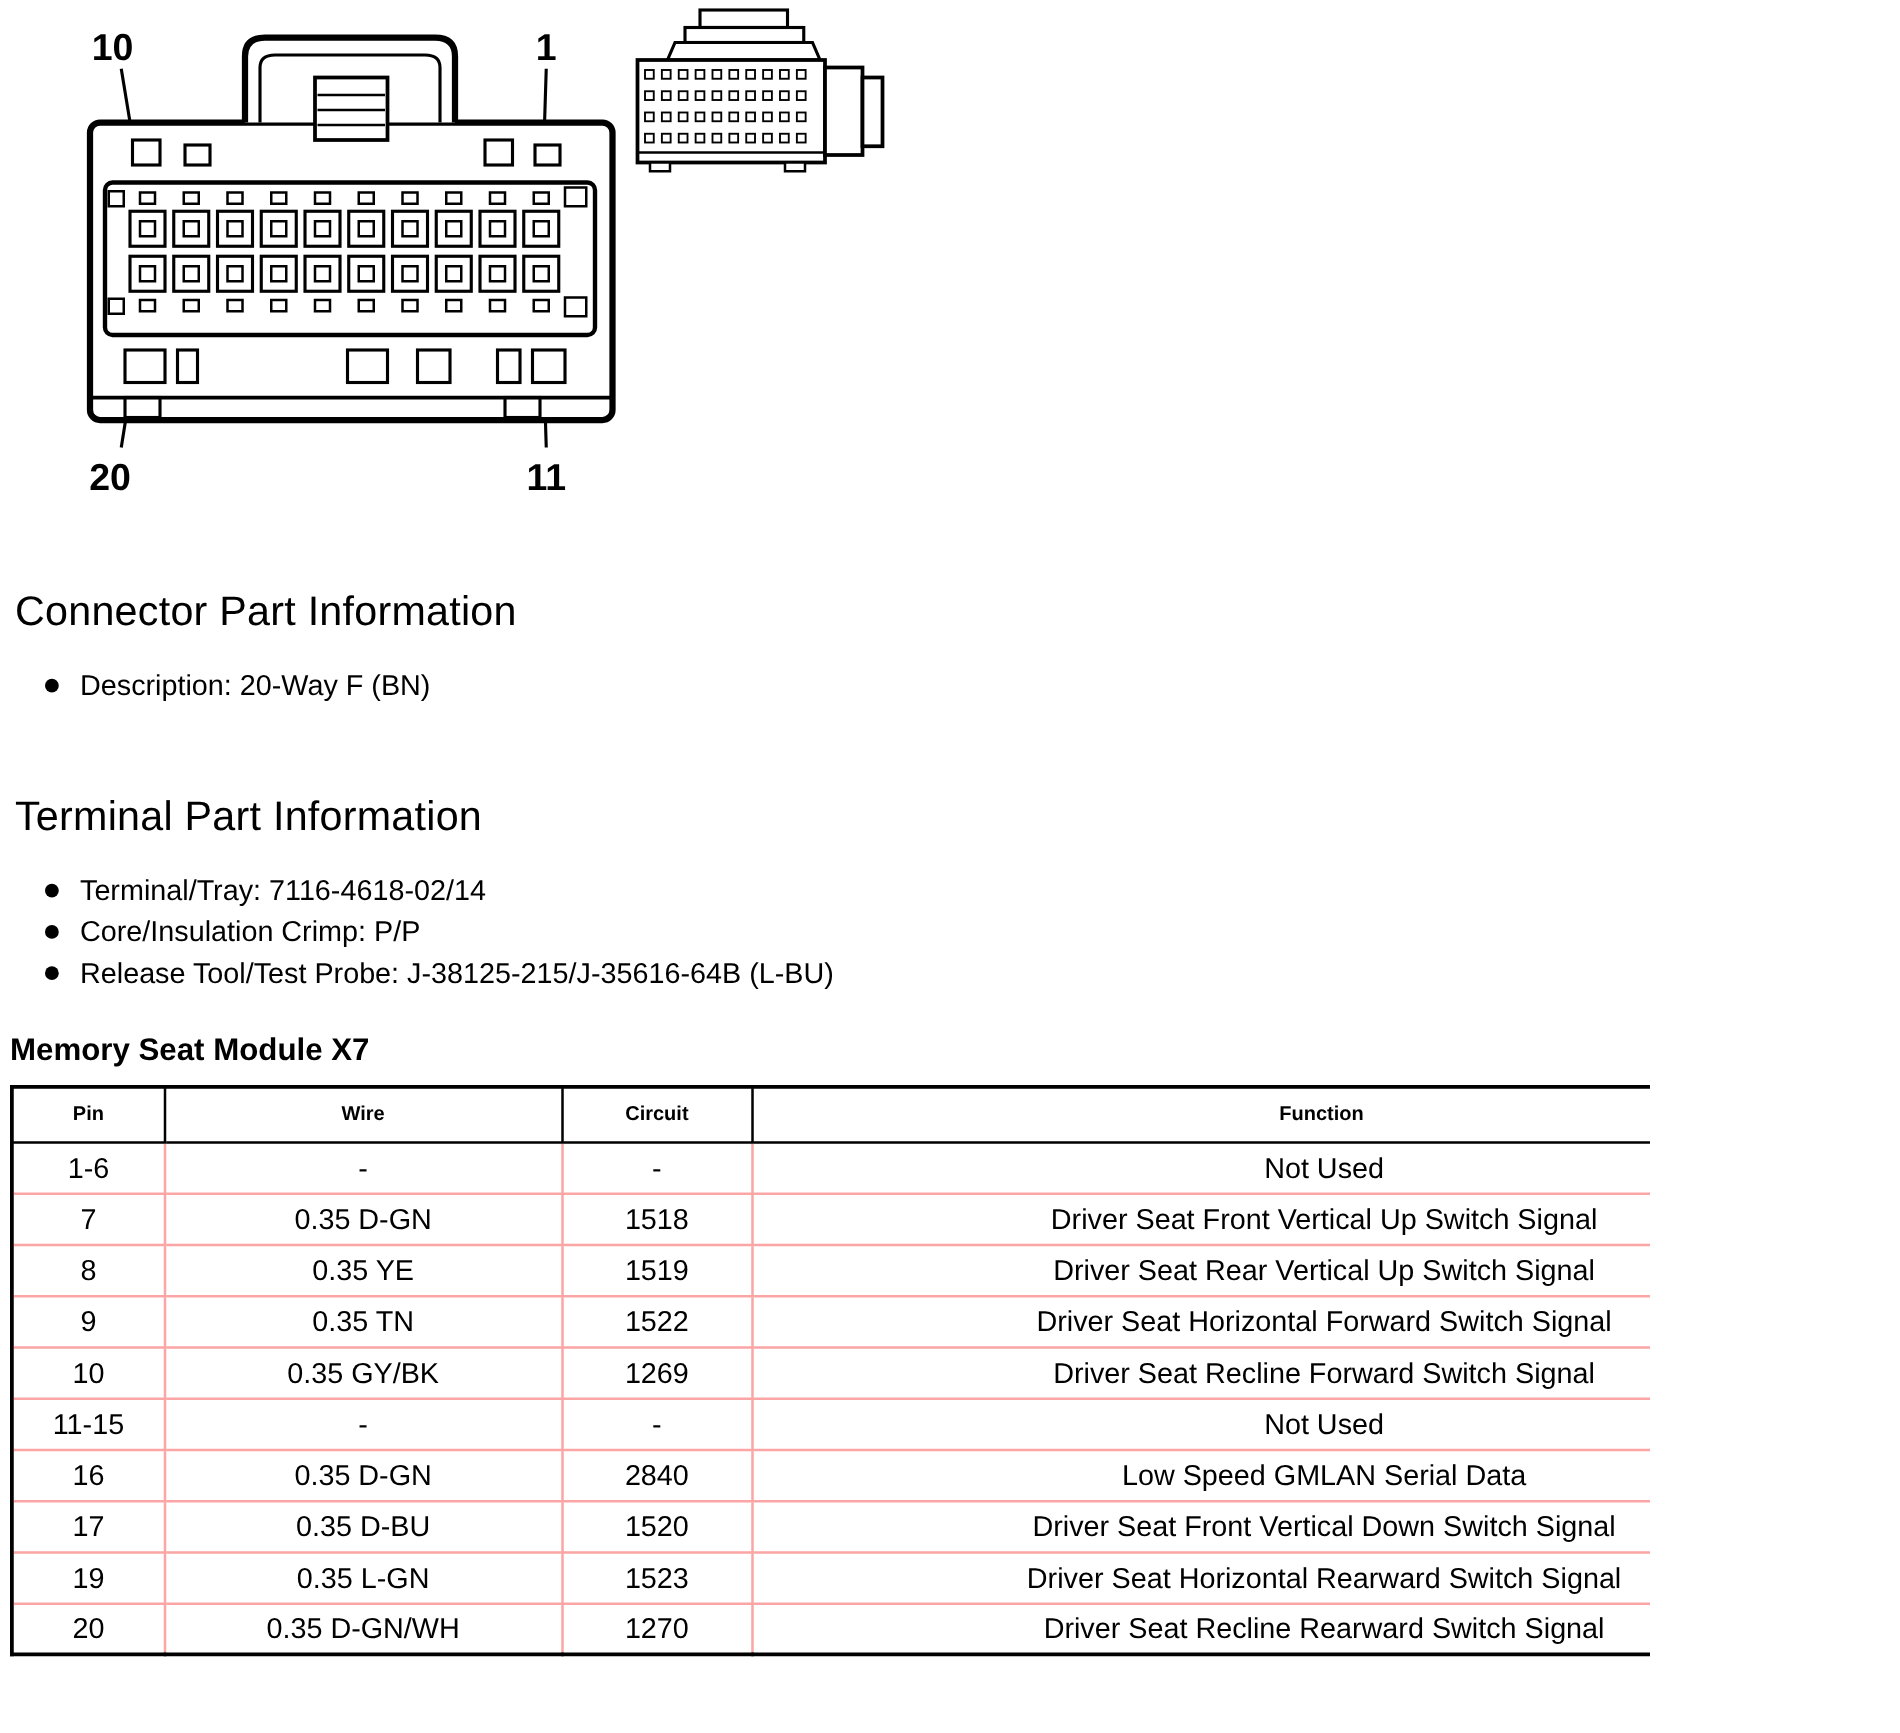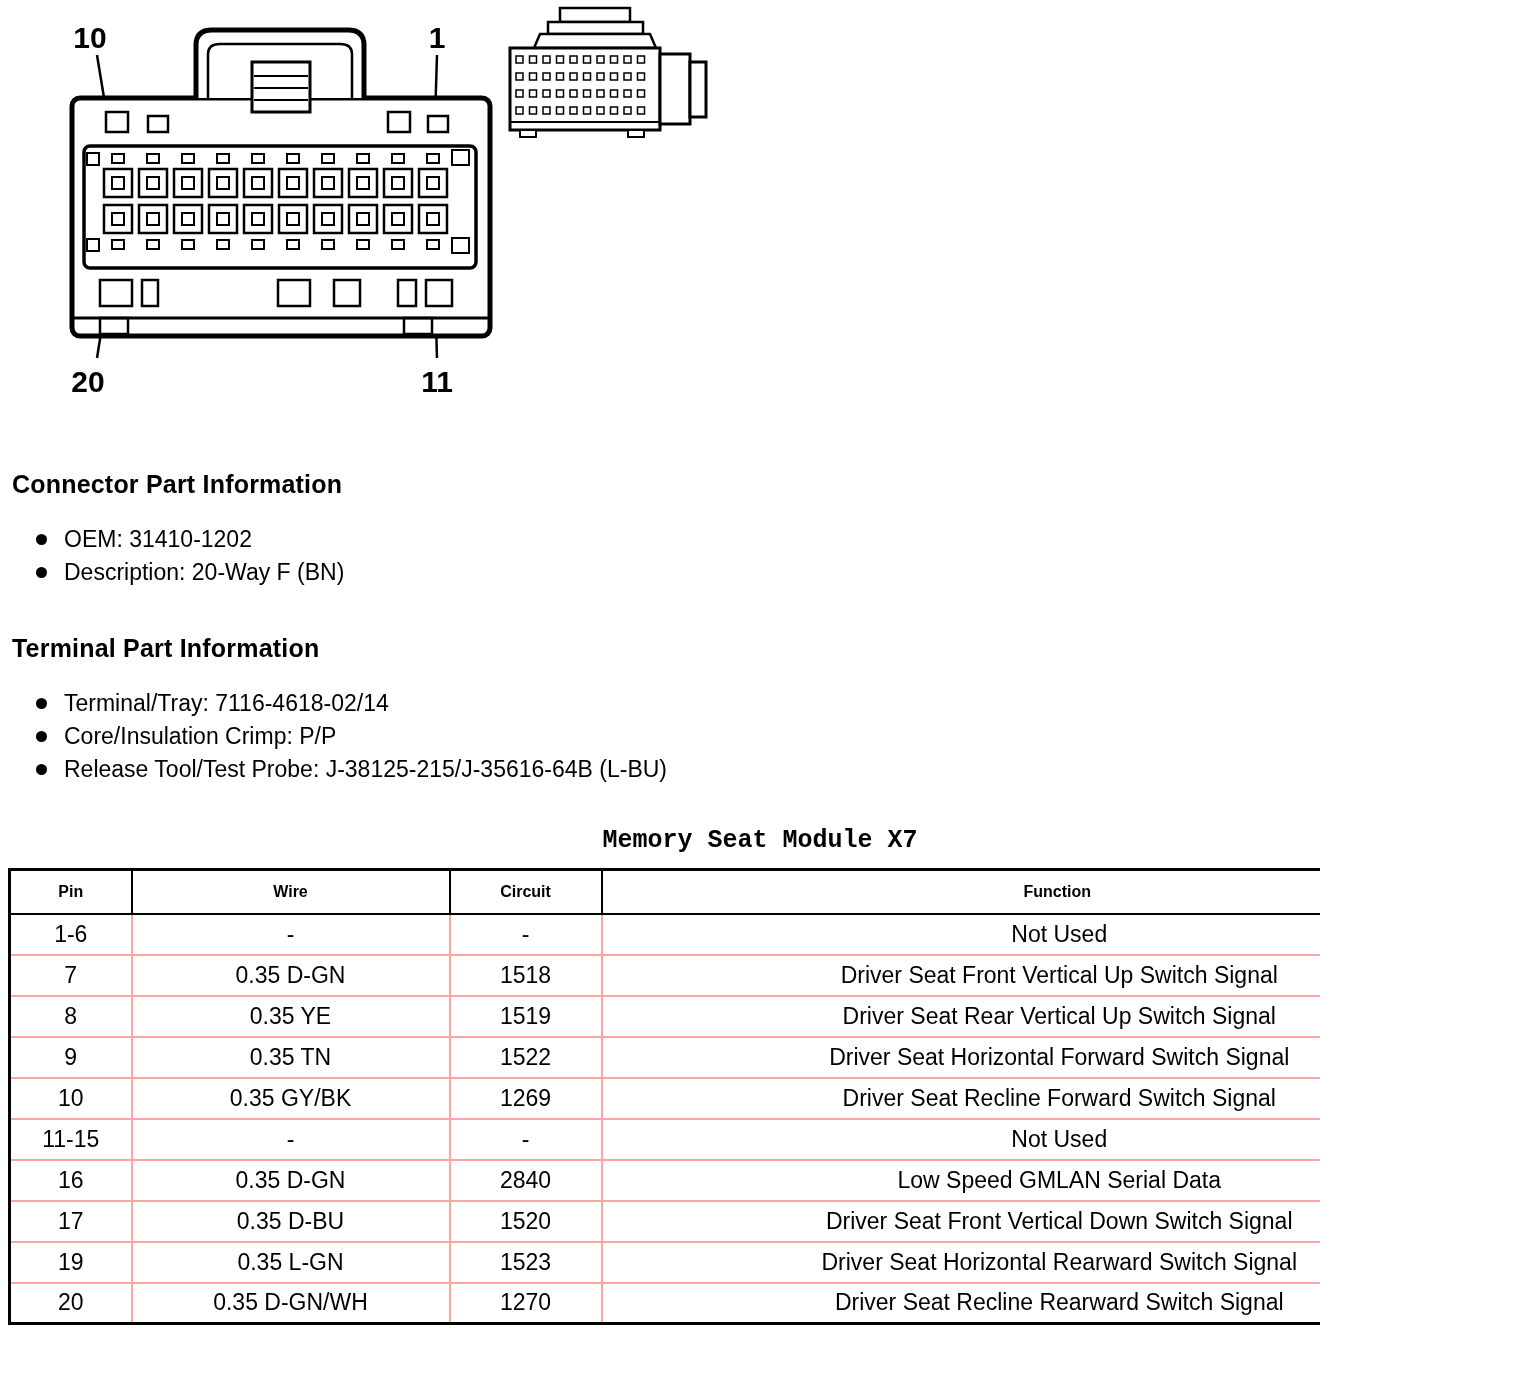--- a/index.html
+++ b/index.html
@@ -10,7 +10,7 @@
   .diagram text { font-family:"Liberation Sans","DejaVu Sans",sans-serif; font-size:30px; font-weight:700; fill:#000; stroke:none; text-anchor:middle; }
 
   .section { position:absolute; left:12px; }
-  .section h2 { font-size:25px; font-weight:700; letter-spacing:0.2px; }
+  .section h2 { font-size:33px; font-weight:400; letter-spacing:0.2px; }
   .bullets { list-style:none; margin-top:24px; }
   .bullets li { display:flex; align-items:center; font-size:23px; height:33px; padding-left:24px; }
   .dot { width:11px; height:11px; border-radius:50%; background:#000; margin-right:17px; flex:0 0 11px; }

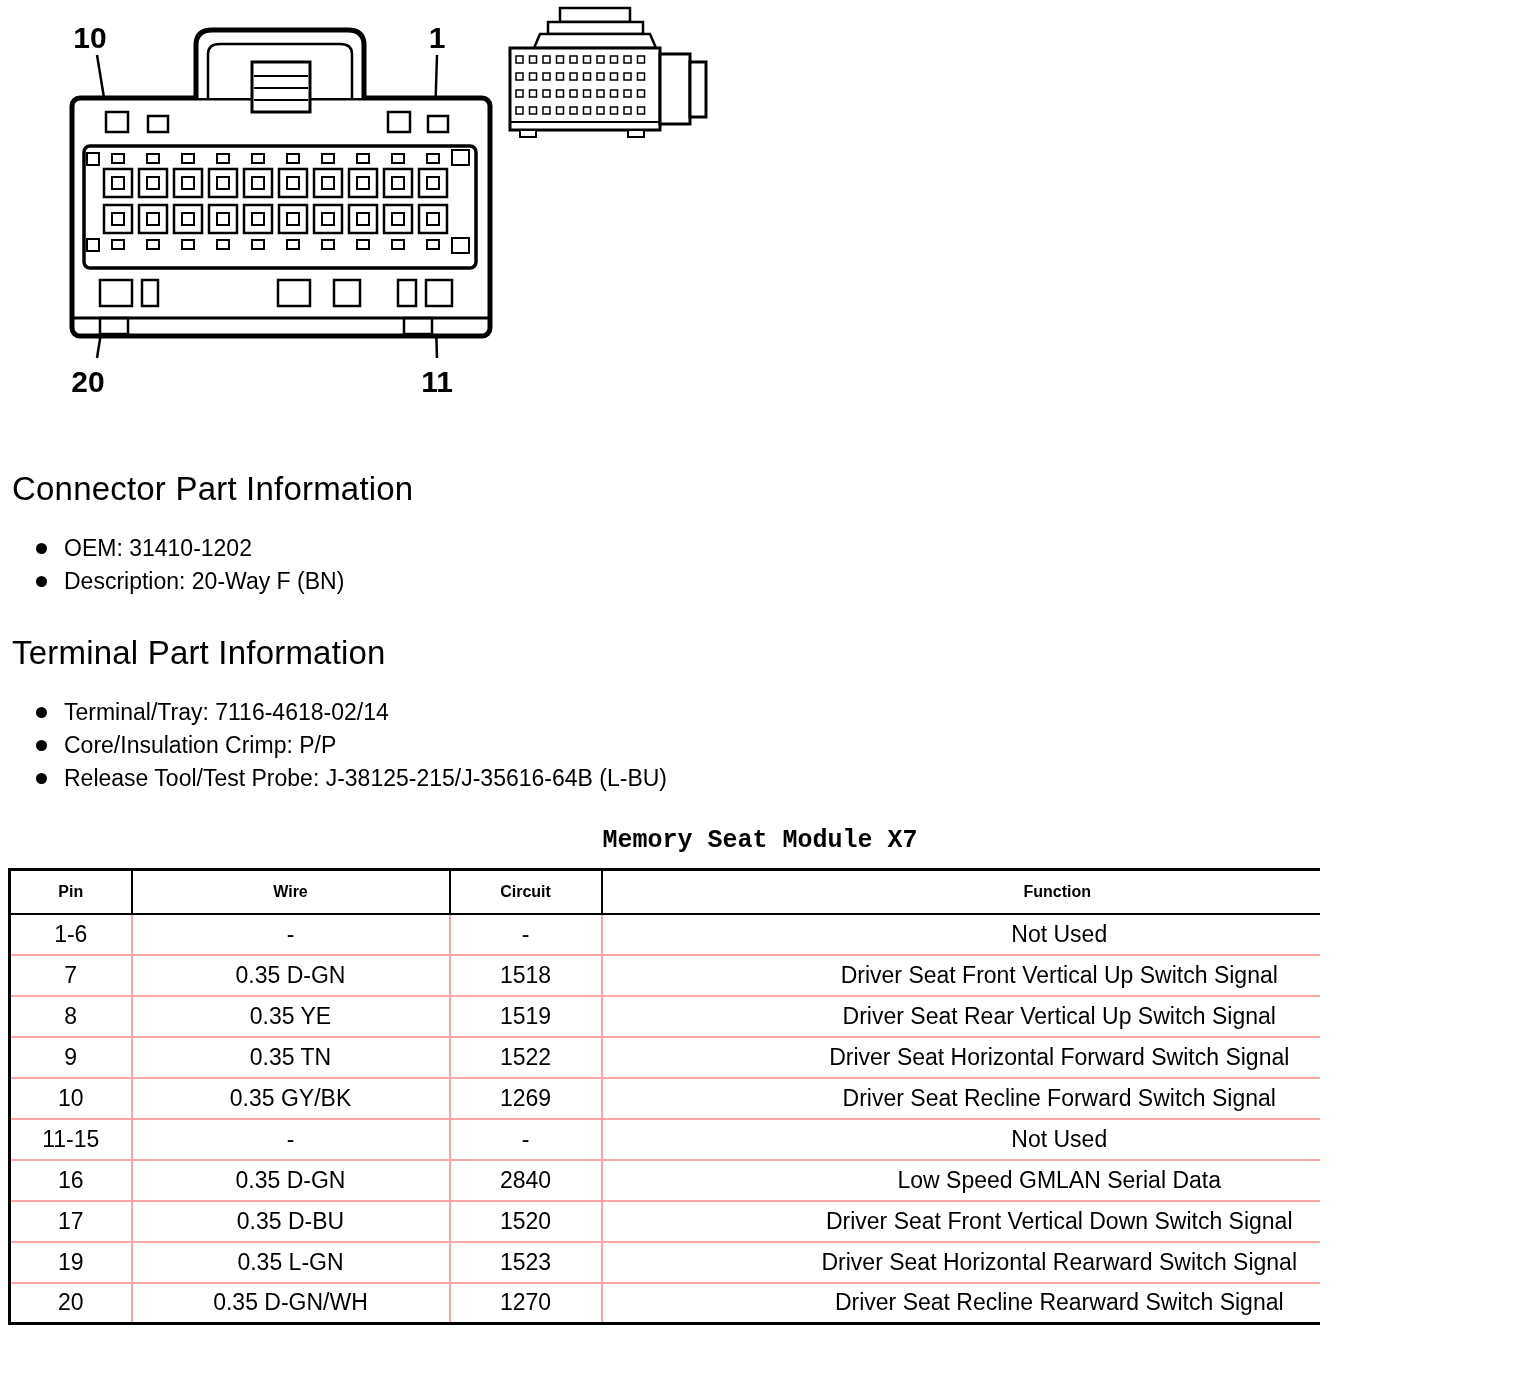--- a/index.html
+++ b/index.html
@@ -196,10 +196,6 @@
     <ul class="bullets">
       <li>
           <span class="dot"></span>
-          <span>OEM: 31410-1202</span>
-        </li>
-      <li>
-          <span class="dot"></span>
           <span>Description: 20-Way F (BN)</span>
         </li>
     </ul>

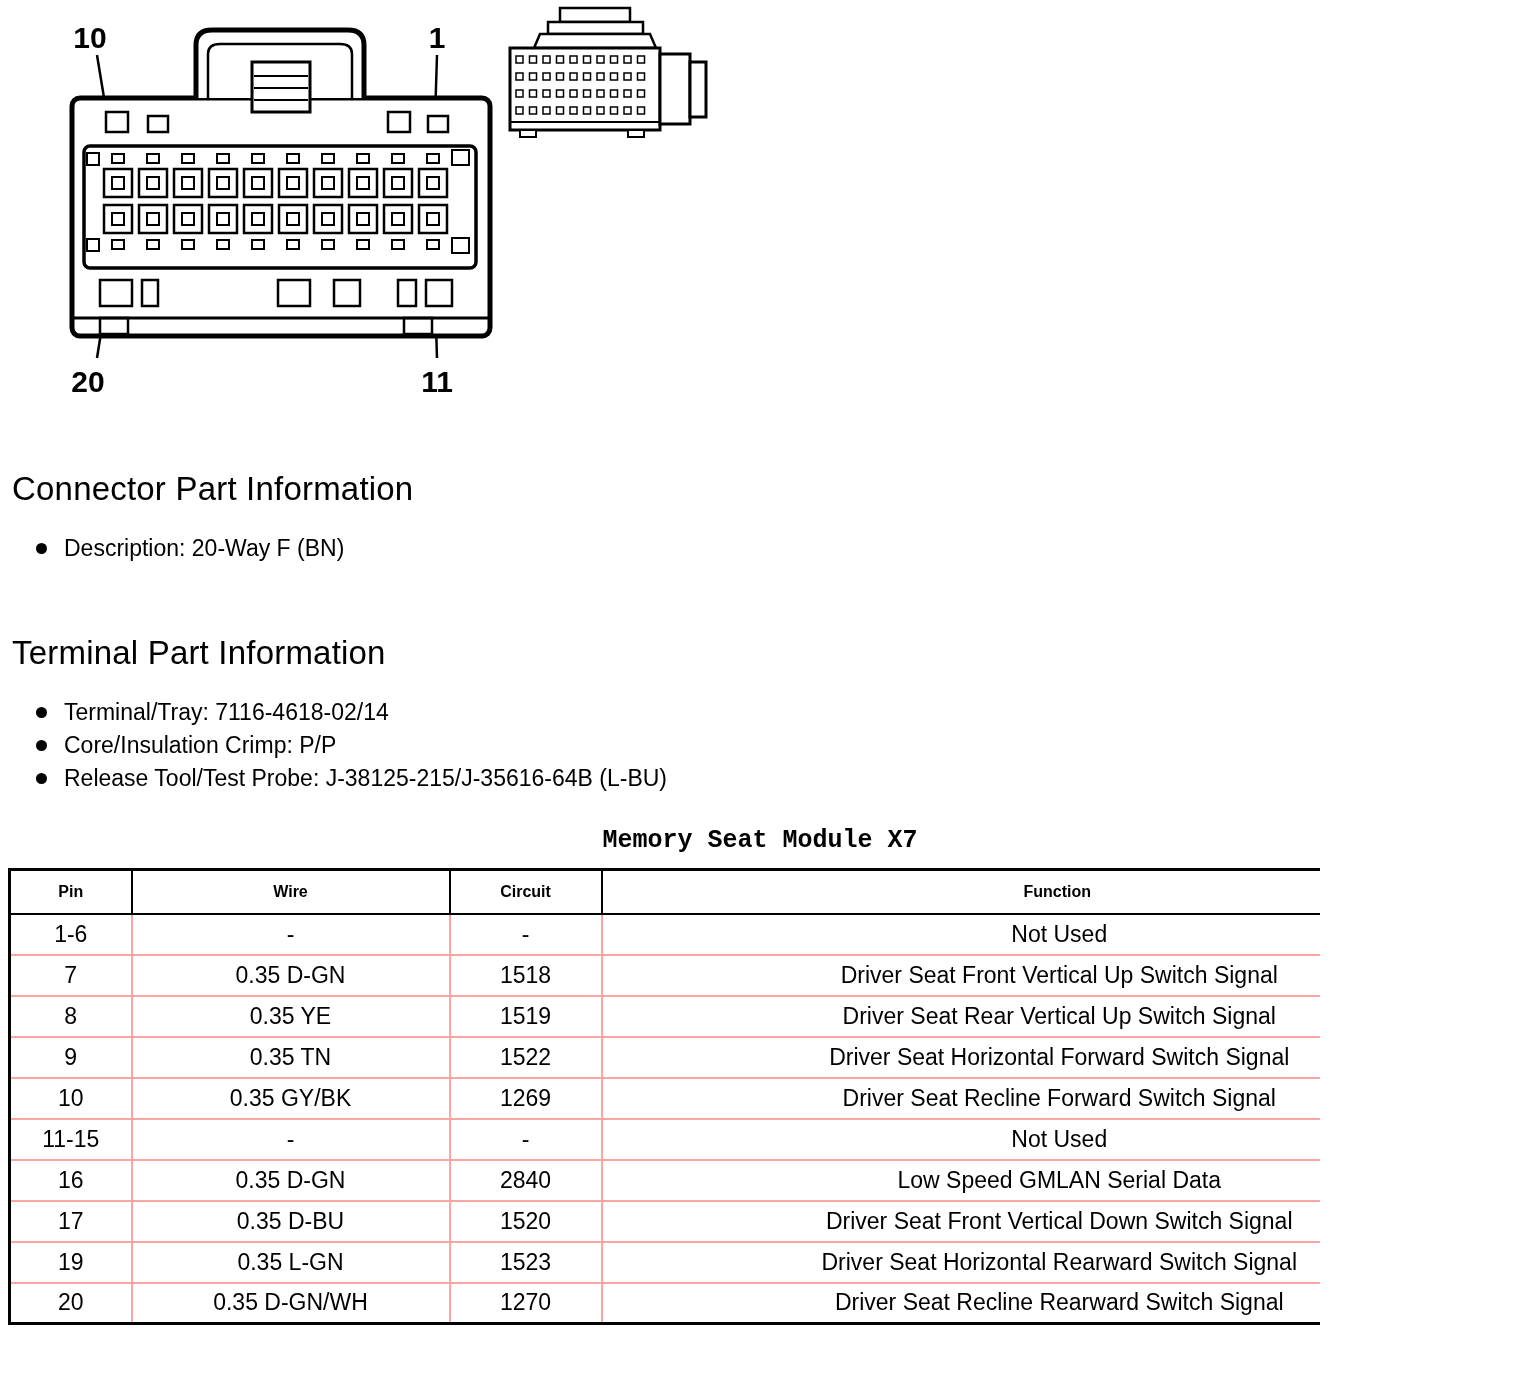--- a/index.html
+++ b/index.html
@@ -15,7 +15,7 @@
   .bullets li { display:flex; align-items:center; font-size:23px; height:33px; padding-left:24px; }
   .dot { width:11px; height:11px; border-radius:50%; background:#000; margin-right:17px; flex:0 0 11px; }
 
-  .table-title { position:absolute; left:8px; top:826px; width:1504px; text-align:center; font-size:25px; font-weight:700;font-family:Liberation Mono, monospace; }
+  .table-title { position:absolute; left:8px; top:826px; width:1504px; text-align:left; font-size:25px; font-weight:700; }
   .pin-table-wrap { position:absolute; left:8px; top:868px; width:1504px; }
   table.pin-table { border-collapse:collapse; table-layout:fixed; width:1504px; border:3px solid #000; }
   .pin-table th { border:2px solid #000; font-size:16px; font-weight:700; text-align:center; height:44px; padding:0 6px; }

